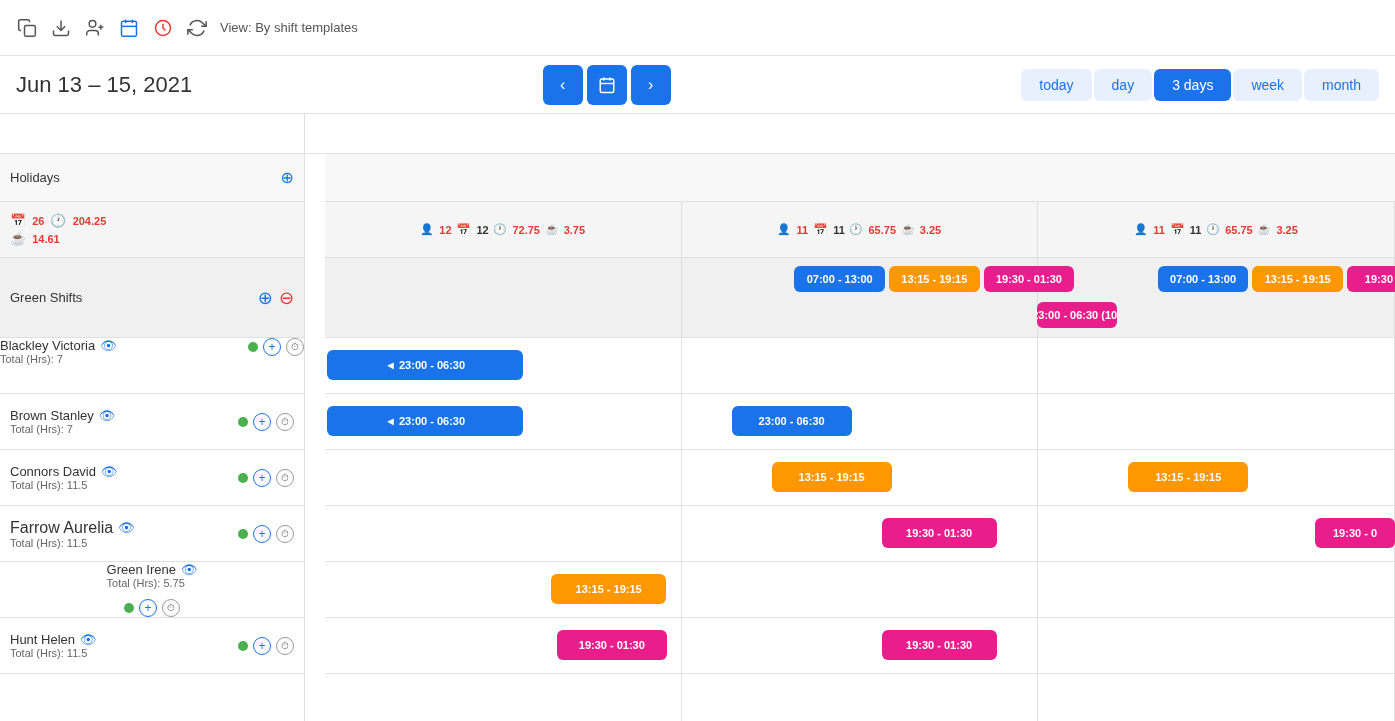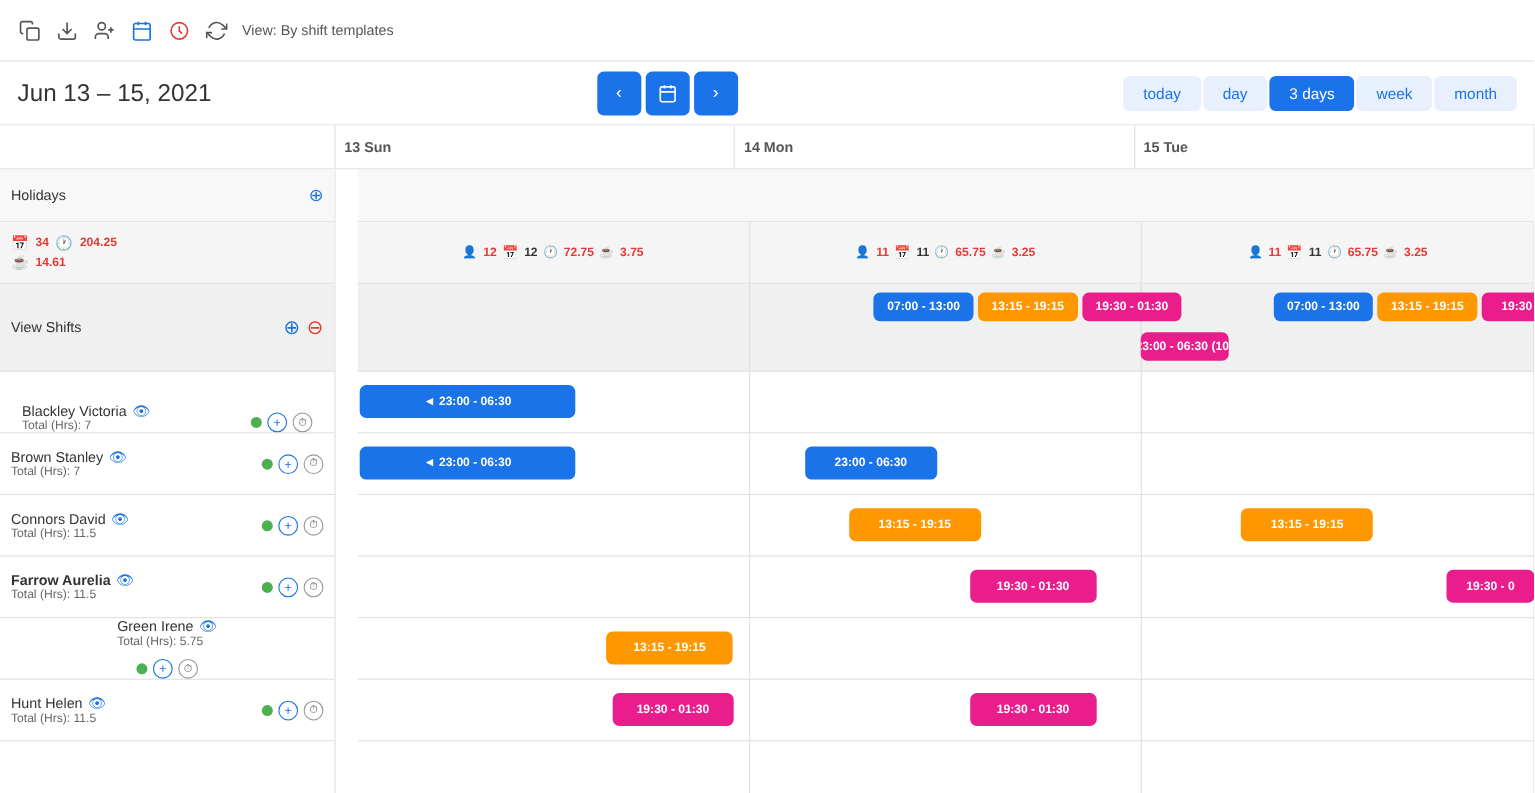--- a/index.html
+++ b/index.html
@@ -110,11 +110,6 @@
 
   <div style="display:flex; border-bottom:1px solid #e0e0e0; height:40px; background:#fff;">
     <div style="width:305px; min-width:305px; border-right:1px solid #e0e0e0;"></div>
-    <div style="flex:1; display:flex;">
-      <div class="day-col-header" style="flex:1; display:flex; align-items:center; padding-left:8px; font-weight:600; color:#555; font-size:13px; border-right:1px solid #e0e0e0;">13 Sun</div>
-      <div class="day-col-header" style="flex:1; display:flex; align-items:center; padding-left:8px; font-weight:600; color:#555; font-size:13px; border-right:1px solid #e0e0e0;">14 Mon</div>
-      <div class="day-col-header" style="flex:1; display:flex; align-items:center; padding-left:8px; font-weight:600; color:#555; font-size:13px; border-right:1px solid #e0e0e0;">15 Tue</div>
-    </div>
   </div>
 
   <div style="display:flex; overflow-y:auto; height:calc(721px - 56px - 58px - 40px);gap:20px;">

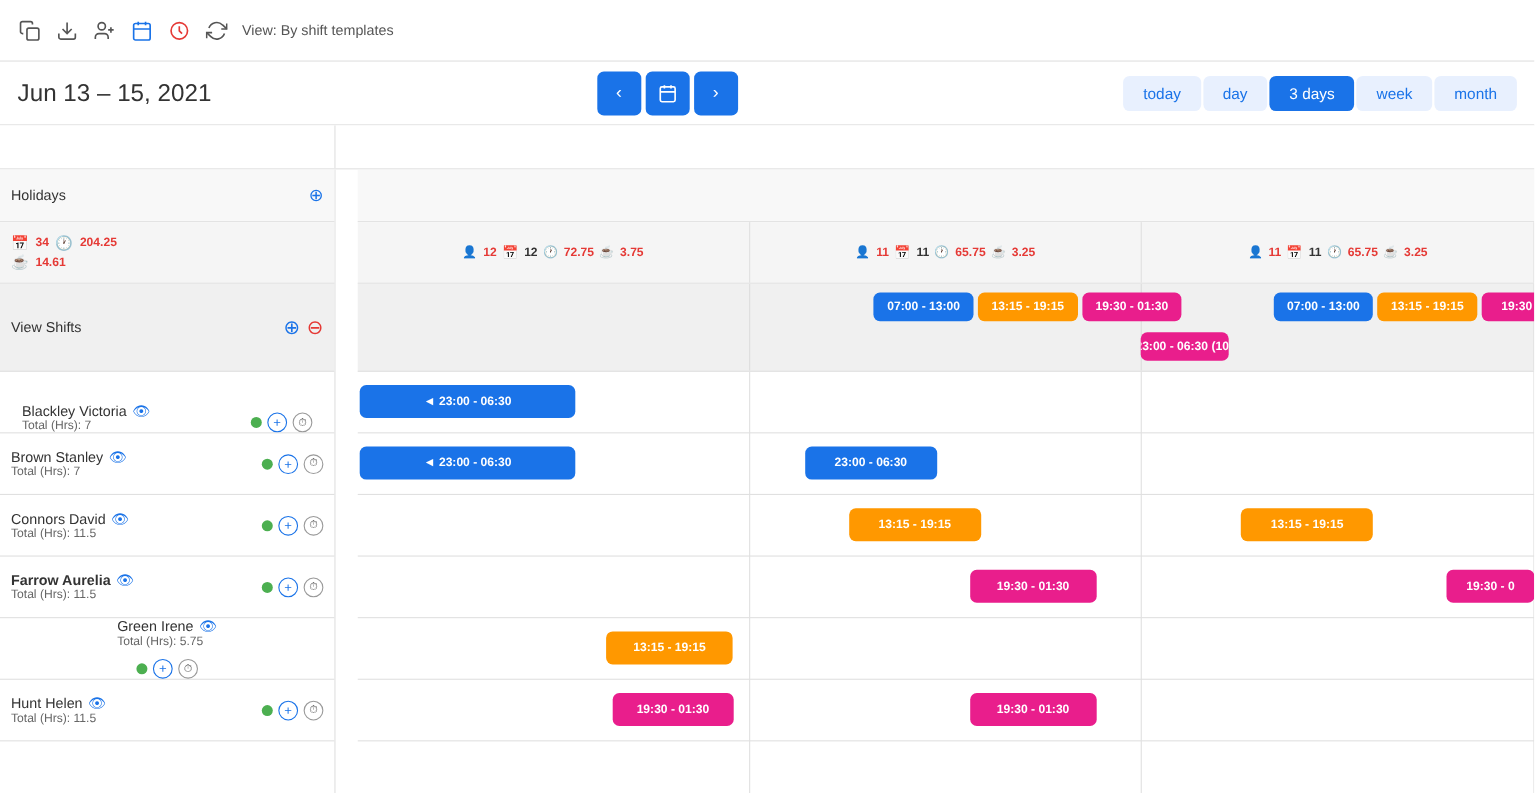--- a/index.html
+++ b/index.html
@@ -125,7 +125,7 @@
         <div style="display:flex; flex-direction:column; gap:3px;">
           <div style="display:flex; align-items:center; gap:6px; font-size:11px;">
             <span style="color:#888; font-size:13px;">📅</span>
-            <span style="color:#e53935; font-weight:600;">34</span>
+            <span style="color:#e53935; font-weight:600;">26</span>
             <span style="color:#888; font-size:13px;">🕐</span>
             <span style="color:#e53935; font-weight:600;">204.25</span>
           </div>

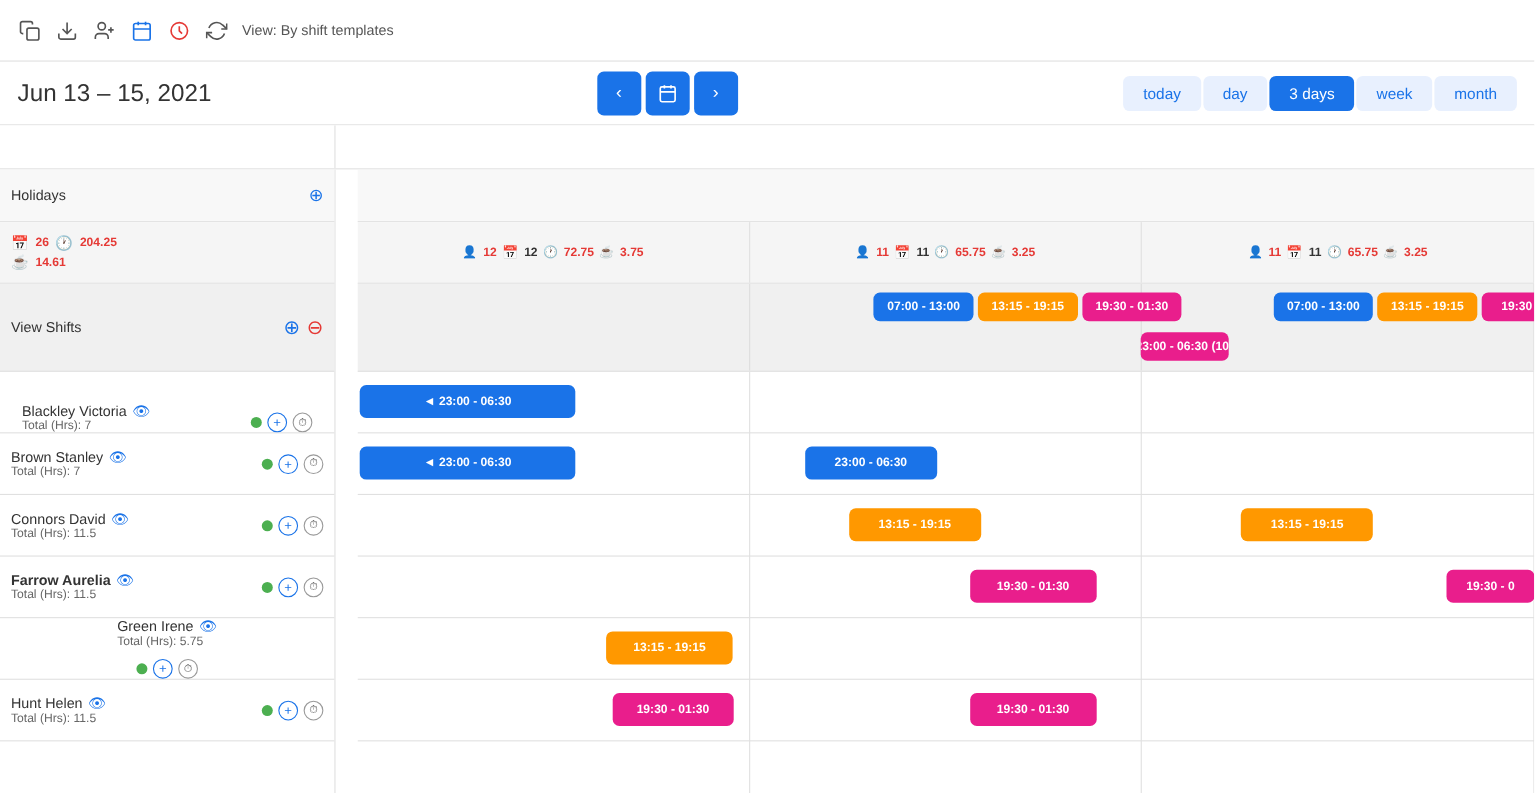--- a/index.html
+++ b/index.html
@@ -137,7 +137,7 @@
       </div>
 
       <div style="height:80px; border-bottom:1px solid #e0e0e0; background:#f0f0f0; display:flex; align-items:center; justify-content:space-between; padding:0 10px;">
-        <span style="font-weight:500;">View Shifts</span>
+        <span style="font-weight:500;">Green Shifts</span>
         <div style="display:flex; gap:6px; align-items:center;">
           <span style="color:#1a73e8; font-size:18px; cursor:pointer;">⊕</span>
           <span style="color:#e53935; font-size:18px; cursor:pointer;">⊖</span>

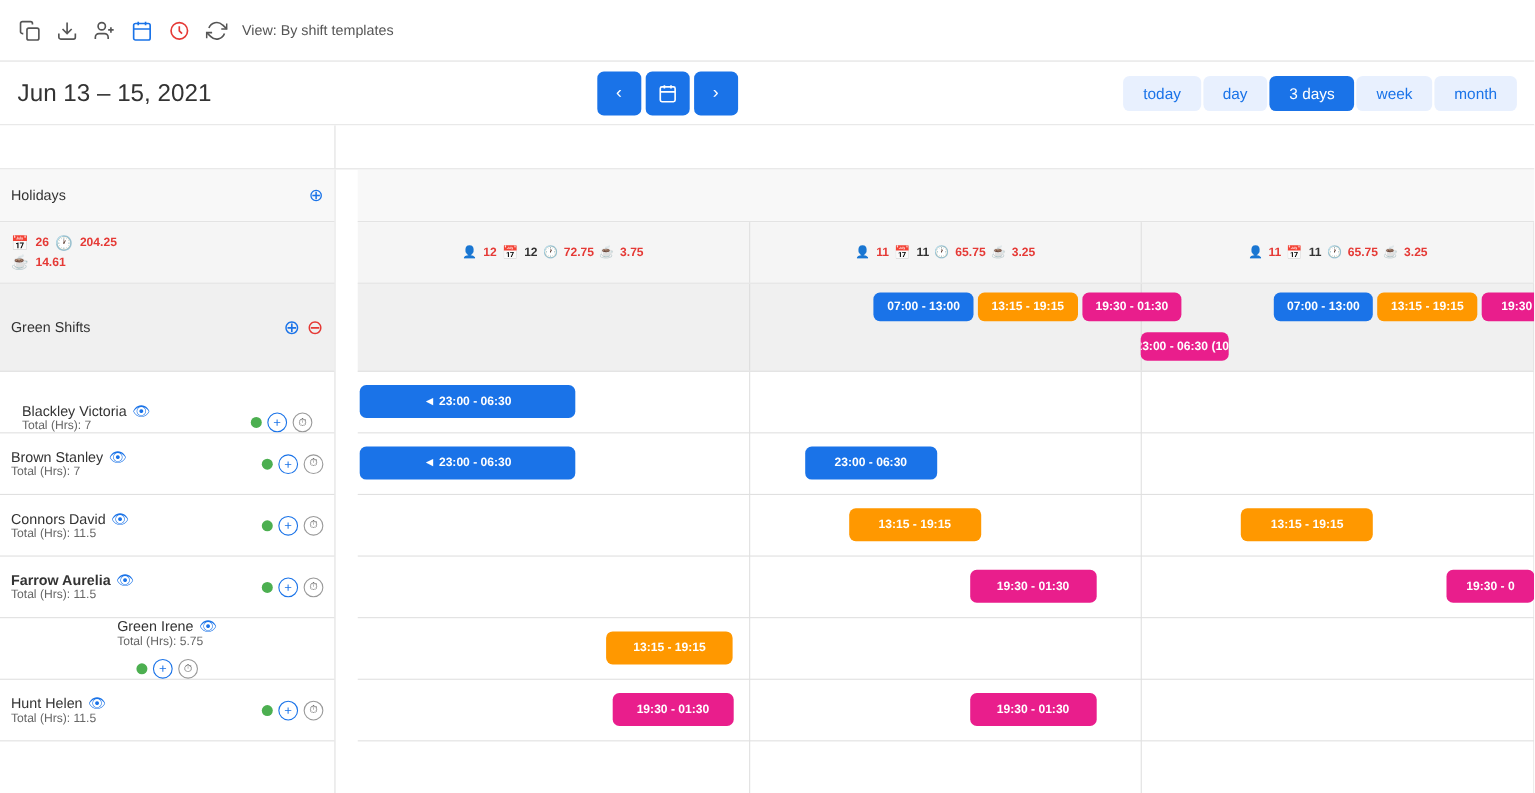--- a/index.html
+++ b/index.html
@@ -144,7 +144,7 @@
         </div>
       </div>
 
-      <div style="height:56px; border-bottom:1px solid #e0e0e0; display:flex; align-items:flex-end; padding:0 20px; justify-content:space-between;">
+      <div style="height:56px; border-bottom:1px solid #e0e0e0; display:flex; align-items:flex-start; padding:0 0; justify-content:space-between;">
         <div>
           <div style="display:flex; align-items:center; gap:5px;">
             <span style="font-weight:500; font-size:13px;">Blackley Victoria</span>

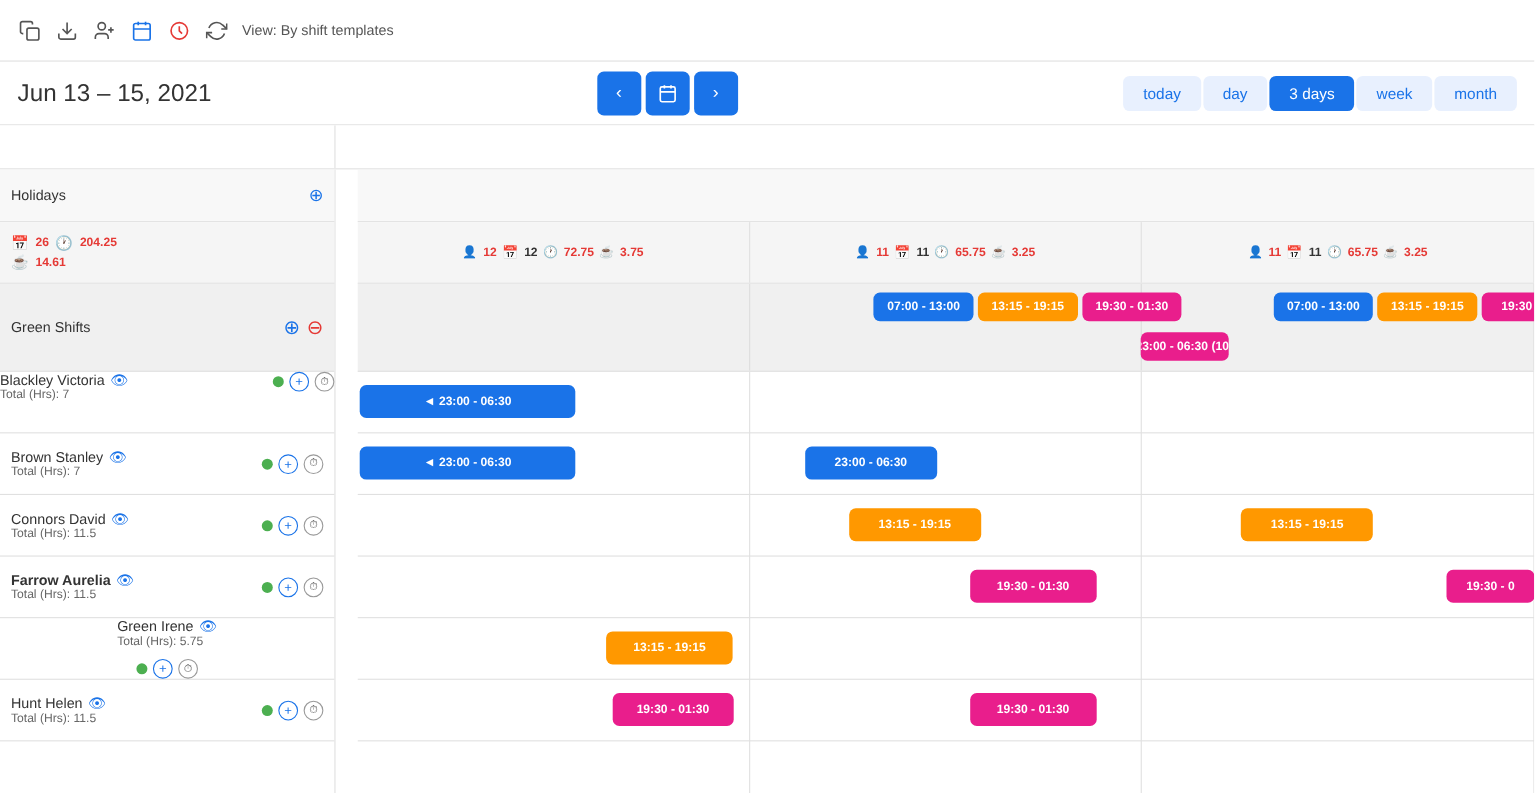--- a/index.html
+++ b/index.html
@@ -192,7 +192,7 @@
       <div style="height:56px; border-bottom:1px solid #e0e0e0; display:flex; align-items:center; padding:0 10px; justify-content:space-between;">
         <div>
           <div style="display:flex; align-items:center; gap:5px;">
-            <span style="font-weight:700; font-size:13px;">Farrow Aurelia</span>
+            <span style="font-weight:400; font-size:16px;">Farrow Aurelia</span>
             <span style="color:#1a73e8; cursor:pointer;">👁</span>
           </div>
           <div style="font-size:11px; color:#666;">Total (Hrs): 11.5</div>

